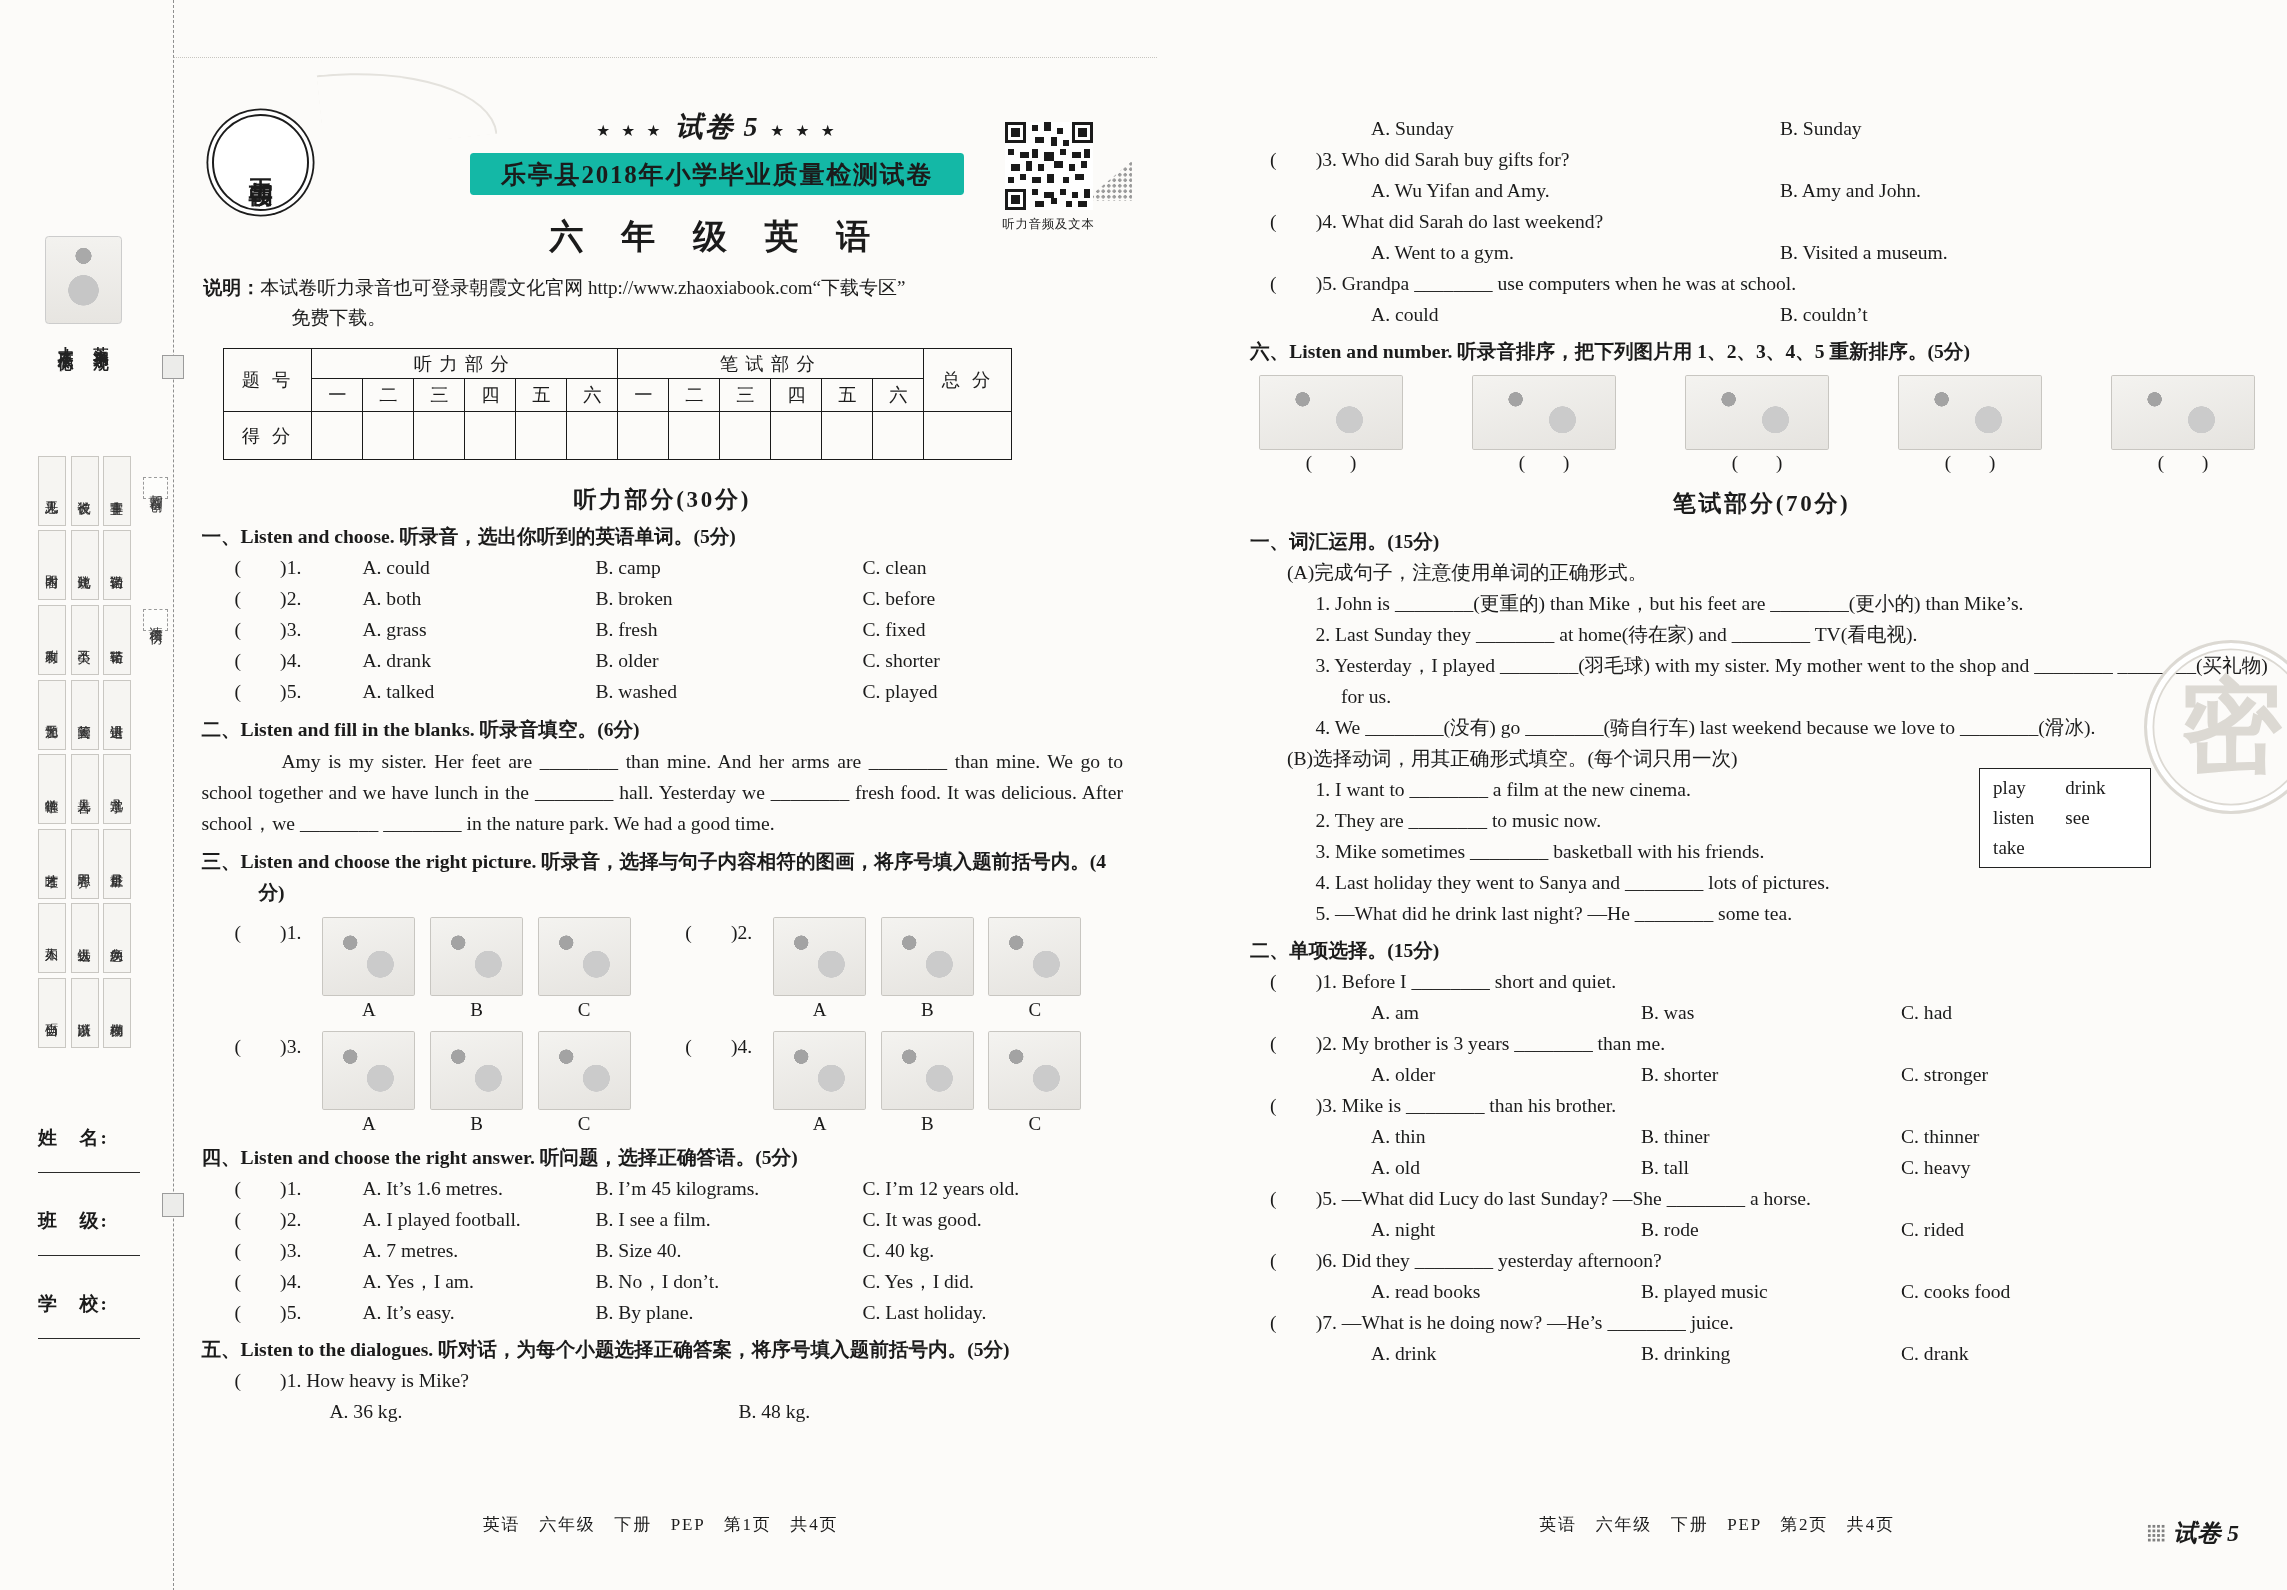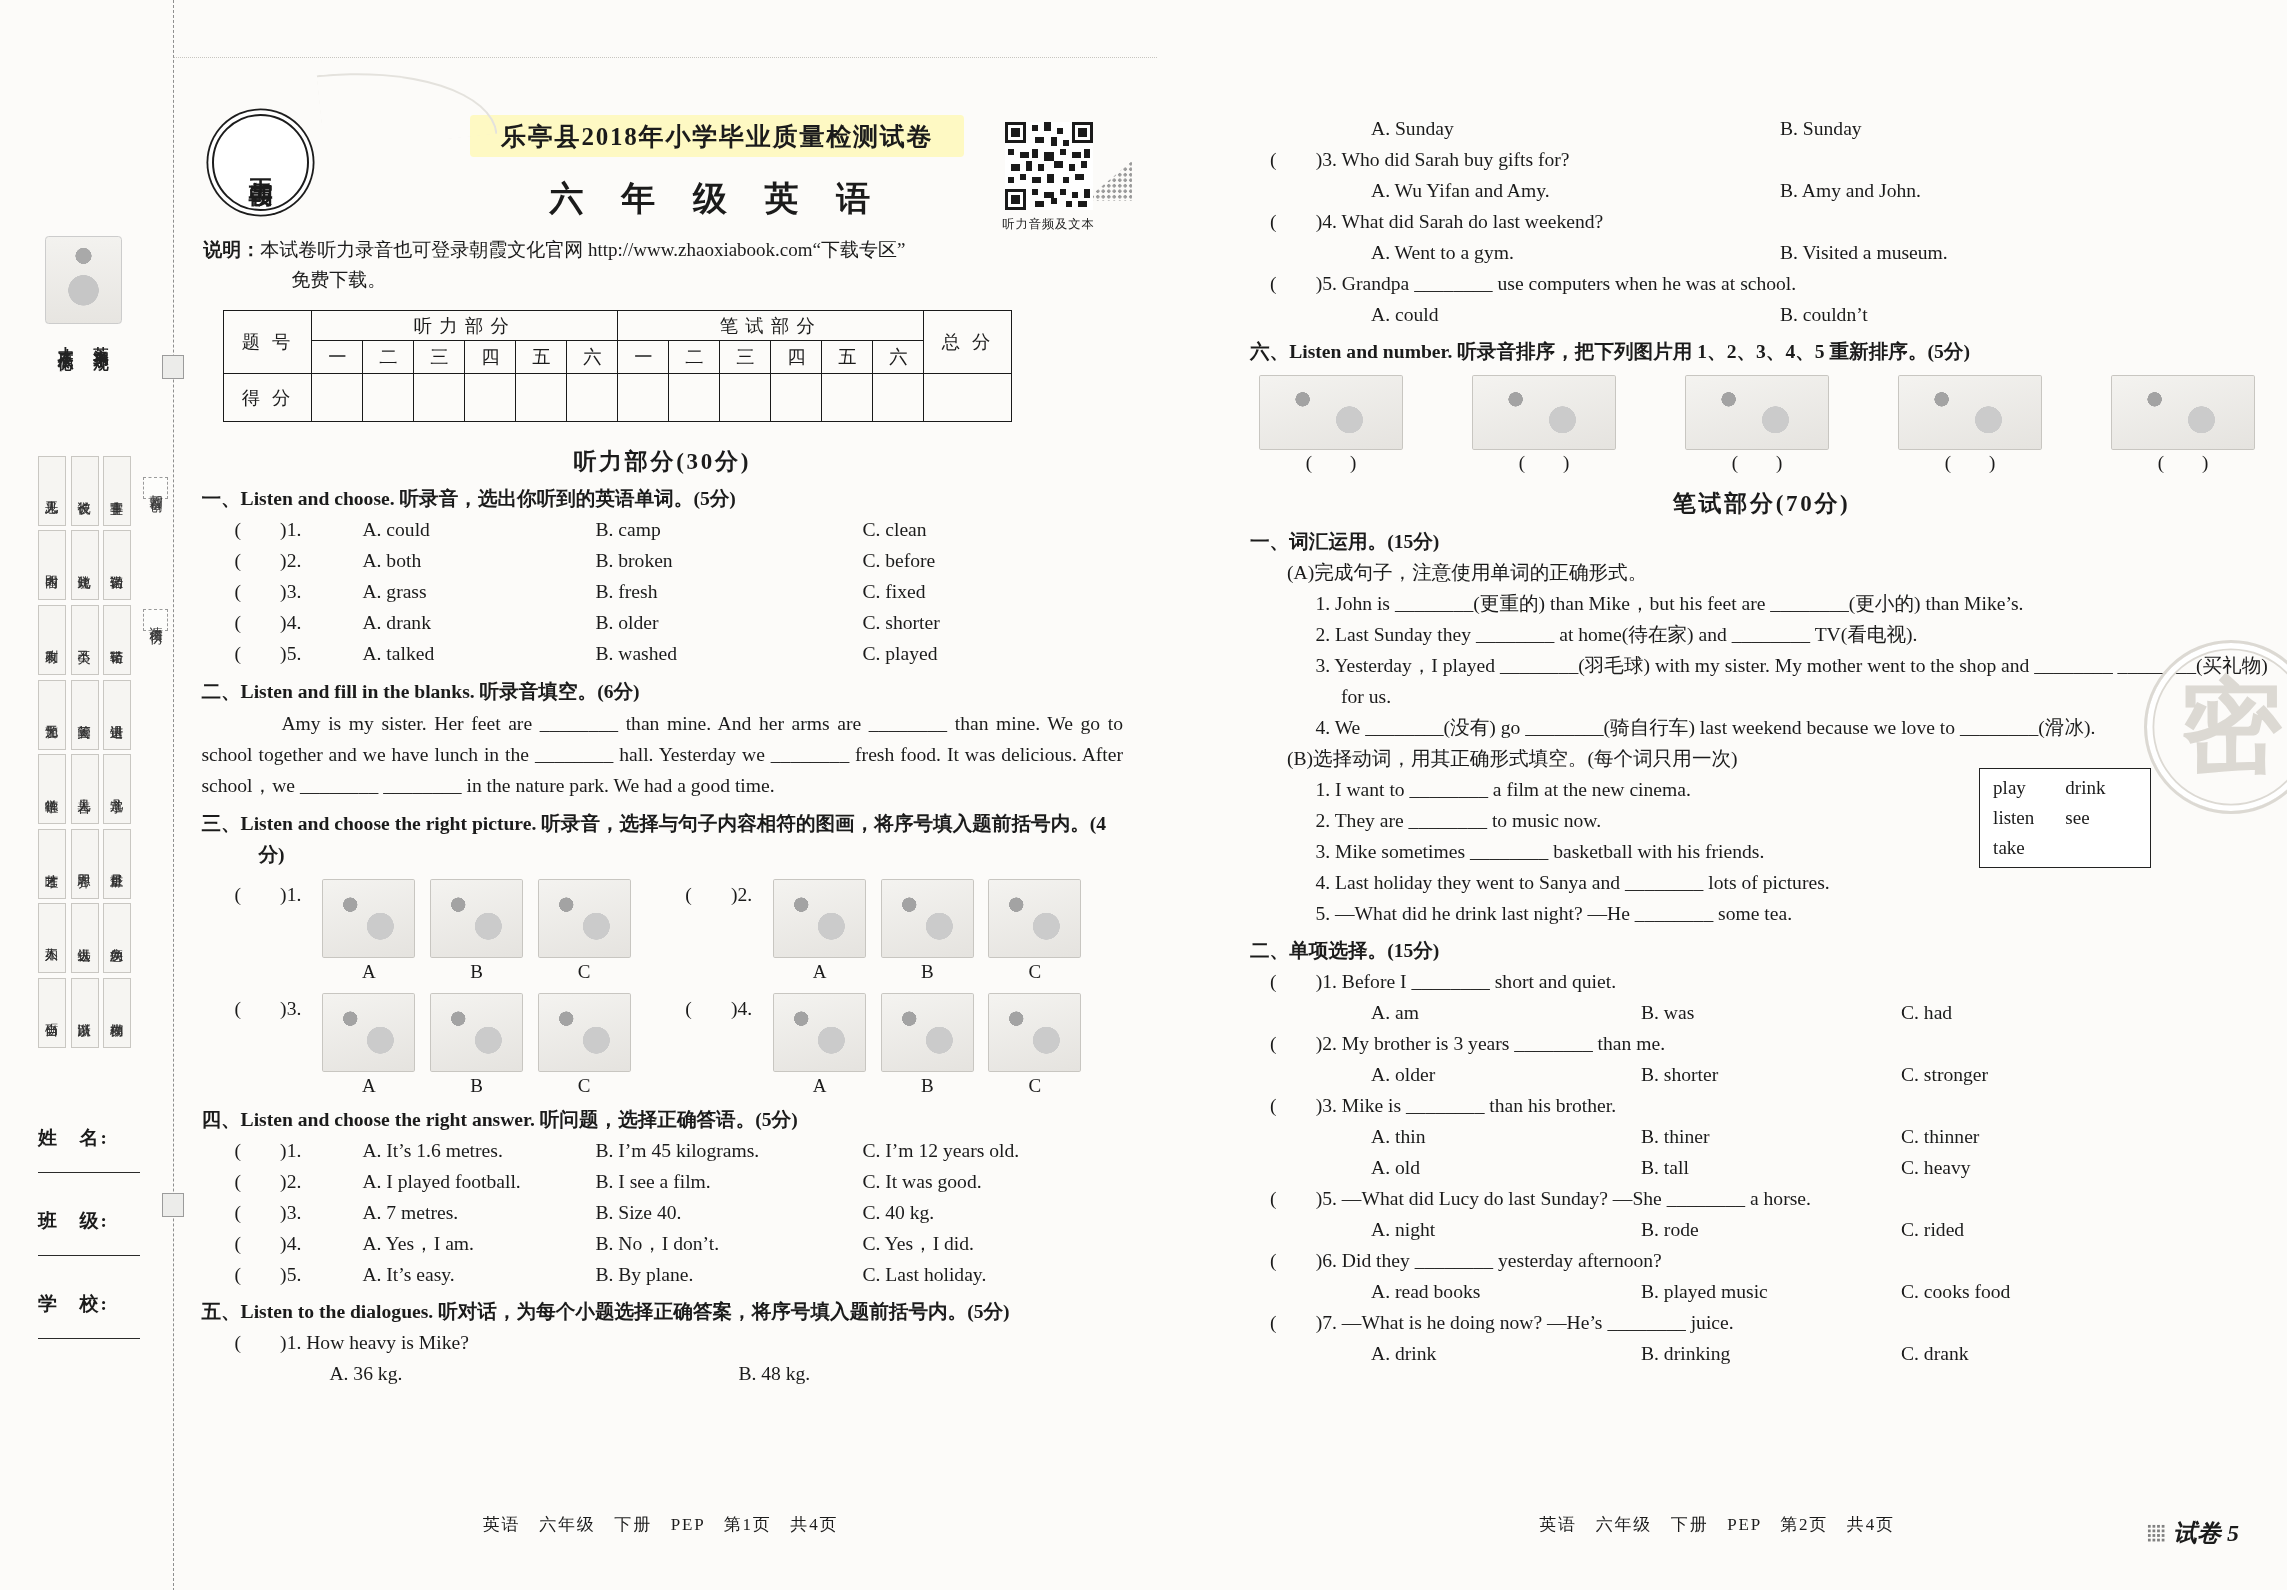--- a/index.html
+++ b/index.html
@@ -160,6 +160,9 @@
         <div class="logo-ring">
           <span class="vtext logo-txt">王朝霞</span>
         </div>
+      </div>
+      <div class="badge">
+        <span class="stars">★ ★ ★</span><span class="badge-label">试卷 5</span><span class="stars">★ ★ ★</span>
       </div>
       <div>
         <span class="title-band">乐亭县2018年小学毕业质量检测试卷</span>

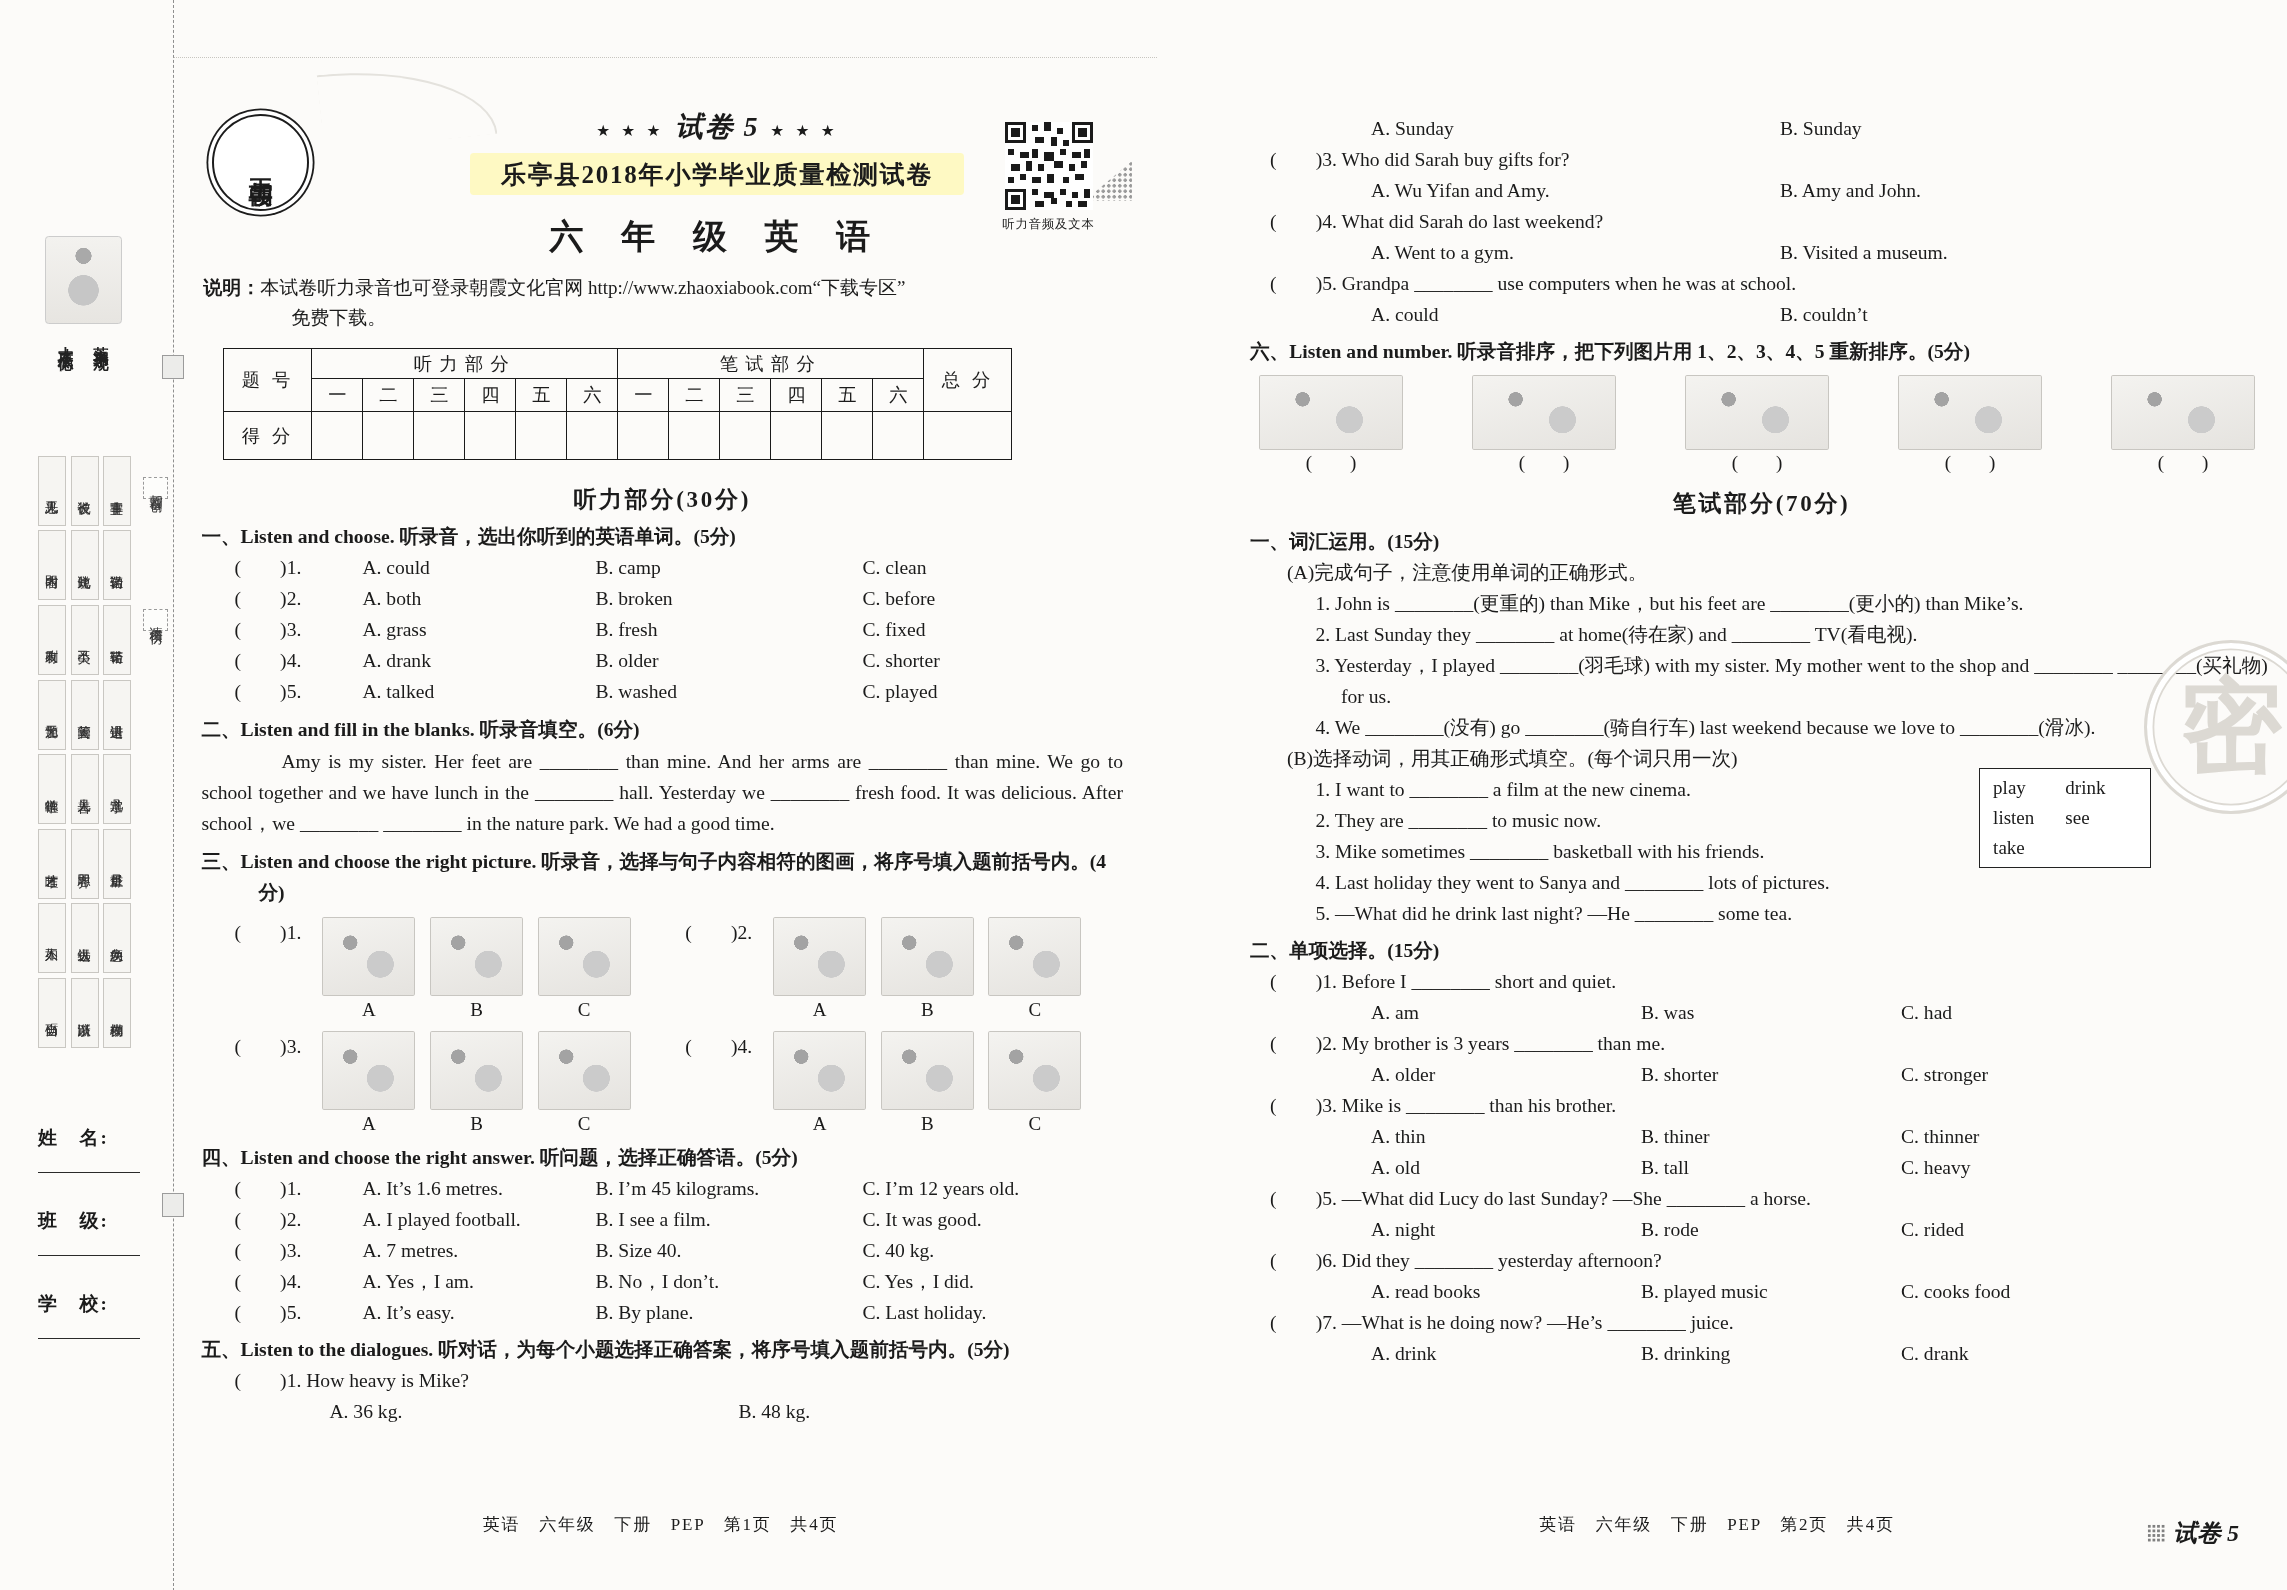--- a/index.html
+++ b/index.html
@@ -34,7 +34,7 @@
 .hdr{position:relative;text-align:center;padding-left:110px;}
 .badge{font-size:15.5px;letter-spacing:3.7px;}
 .badge-label{font-size:28px;font-weight:bold;font-style:italic;letter-spacing:1.8px;margin:0 11px;}
-.title-band{display:inline-block;background:#fef9c3;padding:4.6px 31px;font-size:25px;font-weight:bold;letter-spacing:1.8px;margin-top:7.3px;border-radius:3.7px;}
+.title-band{display:inline-block;background:#14b8a6;padding:4.6px 31px;font-size:25px;font-weight:bold;letter-spacing:1.8px;margin-top:7.3px;border-radius:3.7px;}
 .subject{font-size:34px;font-weight:bold;letter-spacing:14.6px;margin-top:19px;}
 .logo{position:absolute;left:1.8px;top:-18.3px;width:115px;height:146px;display:flex;align-items:center;justify-content:center;}
 .logo-ring{width:97px;height:97px;border-radius:50%;border:2.7px solid #1c1c1c;box-shadow:0 0 0 3.7px #fff,0 0 0 5.5px #1c1c1c;display:flex;align-items:center;justify-content:center;background:#fff;}

